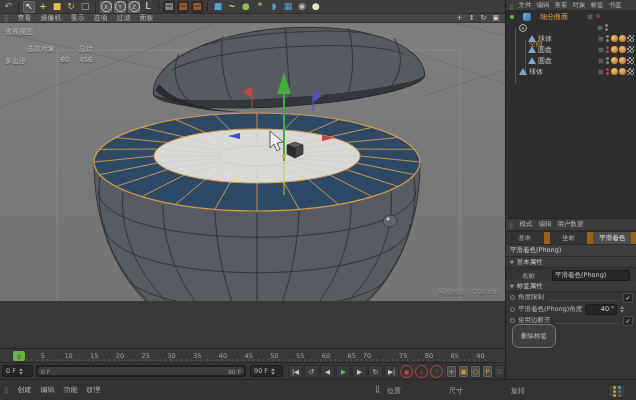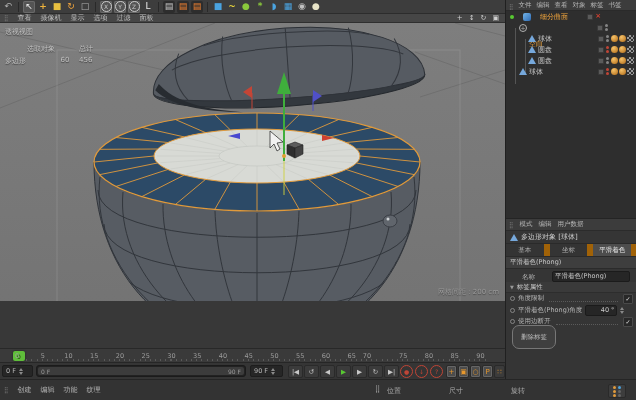--- a/index.html
+++ b/index.html
@@ -592,10 +592,6 @@
           <span class="menu-item">编辑</span>
           <span class="menu-item">用户数据</span>
         </div>
-      <div class="attr-title">
-        <span class="ico-poly"></span>
-        <span>多边形对象 [球体]</span>
-      </div>
       <div class="attr-tabs">
           <span class="tab">基本</span>
           <span class="tab">坐标</span>

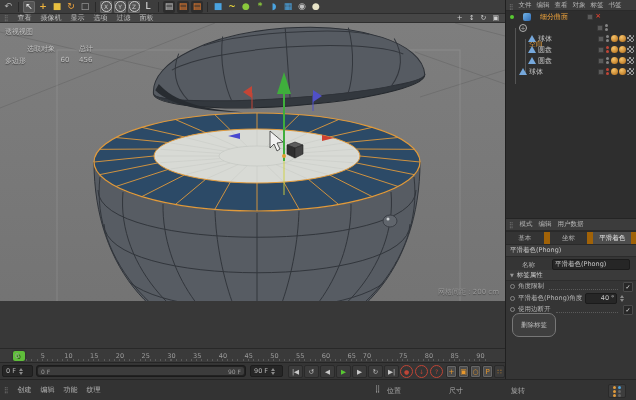--- a/index.html
+++ b/index.html
@@ -598,6 +598,10 @@
           <span class="tab active">平滑着色</span>
         </div>
       <div class="attr-section">平滑着色(Phong)</div>
+      <div class="attr-group">
+        <span class="tri">▼</span>
+        <span>基本属性</span>
+      </div>
       <div class="attr-frow">
         <span class="flbl">名称</span>
         <span class="finput">平滑着色(Phong)</span>

